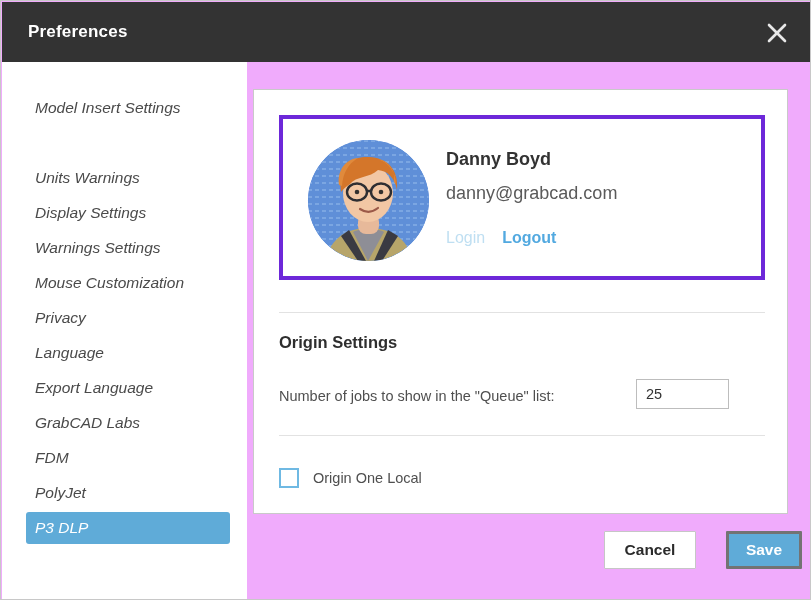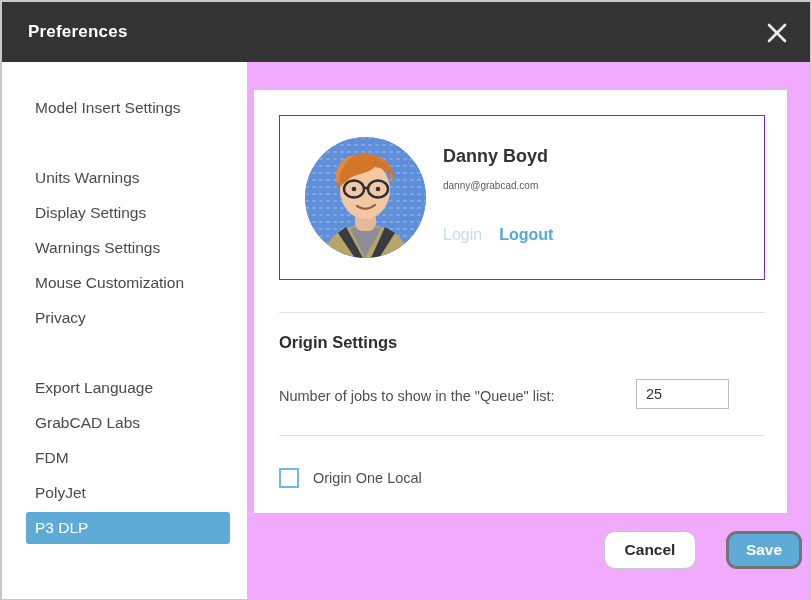--- a/index.html
+++ b/index.html
@@ -62,6 +62,7 @@
     width: 245px;
     height: 538px;
     background: #ffffff;
+    font-style: italic;
   }
   .nav-item {
     position: absolute;

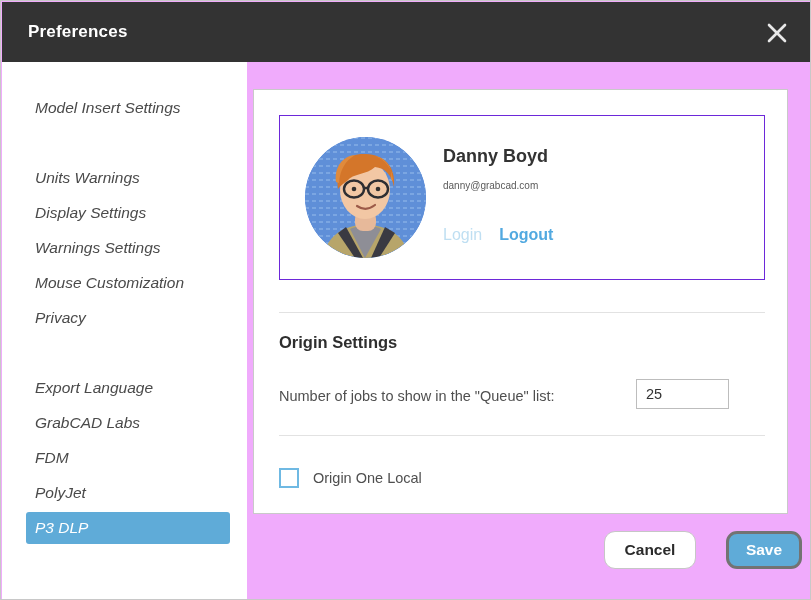--- a/index.html
+++ b/index.html
@@ -100,7 +100,7 @@
     top: 25px;
     width: 486px;
     height: 165px;
-    border: 1px solid #6d28d9;
+    border: 4px solid #6d28d9;
     background: #ffffff;
     box-sizing: border-box;
   }

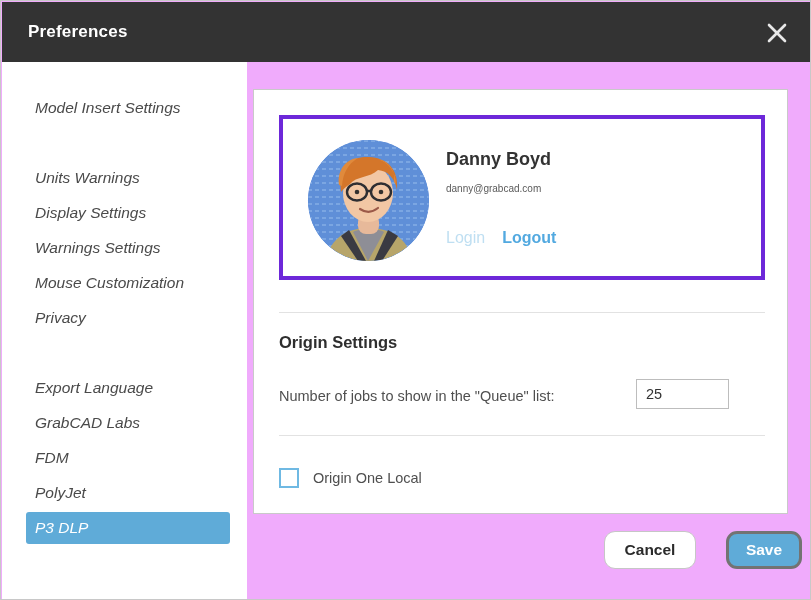--- a/index.html
+++ b/index.html
@@ -128,7 +128,7 @@
     position: absolute;
     left: 163px;
     top: 64px;
-    font-size: 10px;
+    font-size: 18px;
     color: #5a5a5a;
   }
   .profile-links {

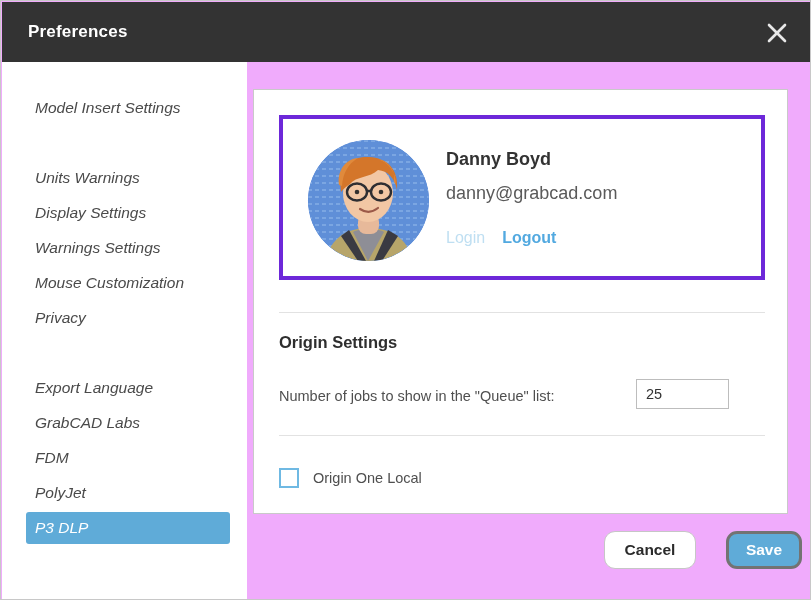--- a/index.html
+++ b/index.html
@@ -270,6 +270,7 @@
     <div class="nav-item" style="top:170px"><span>Warnings Settings</span></div>
     <div class="nav-item" style="top:205px"><span>Mouse Customization</span></div>
     <div class="nav-item" style="top:240px"><span>Privacy</span></div>
+    <div class="nav-item" style="top:275px"><span>Language</span></div>
     <div class="nav-item" style="top:310px"><span>Export Language</span></div>
     <div class="nav-item" style="top:345px"><span>GrabCAD Labs</span></div>
     <div class="nav-item" style="top:380px"><span>FDM</span></div>

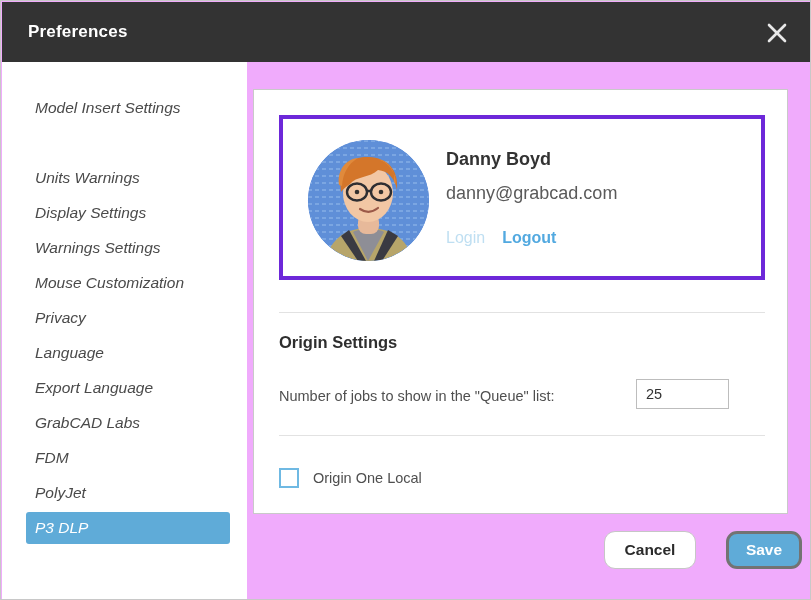--- a/index.html
+++ b/index.html
@@ -225,7 +225,7 @@
     position: absolute;
     top: 0;
     height: 38px;
-    border-radius: 11px;
+    border-radius: 1px;
     font-family: "Liberation Sans", sans-serif;
     font-size: 15.5px;
     font-weight: bold;

